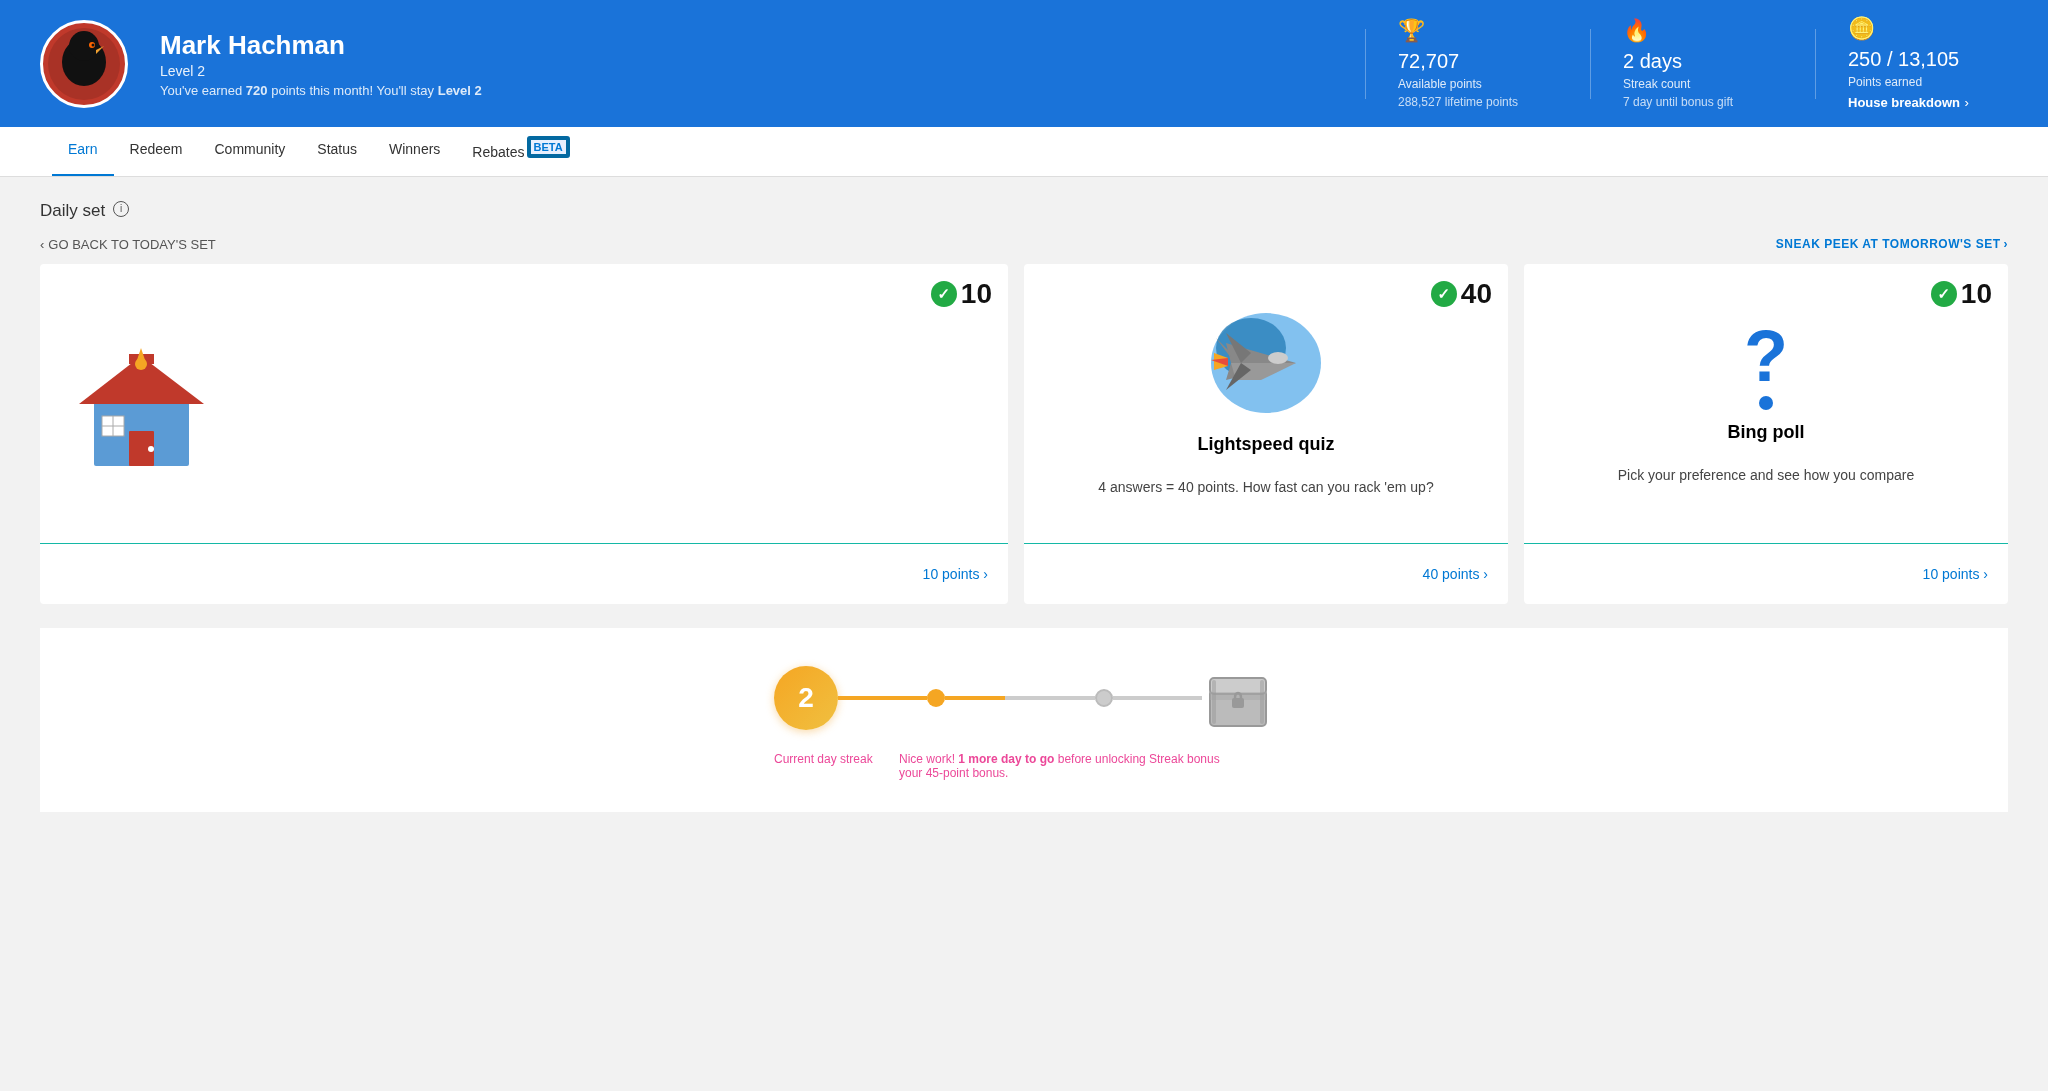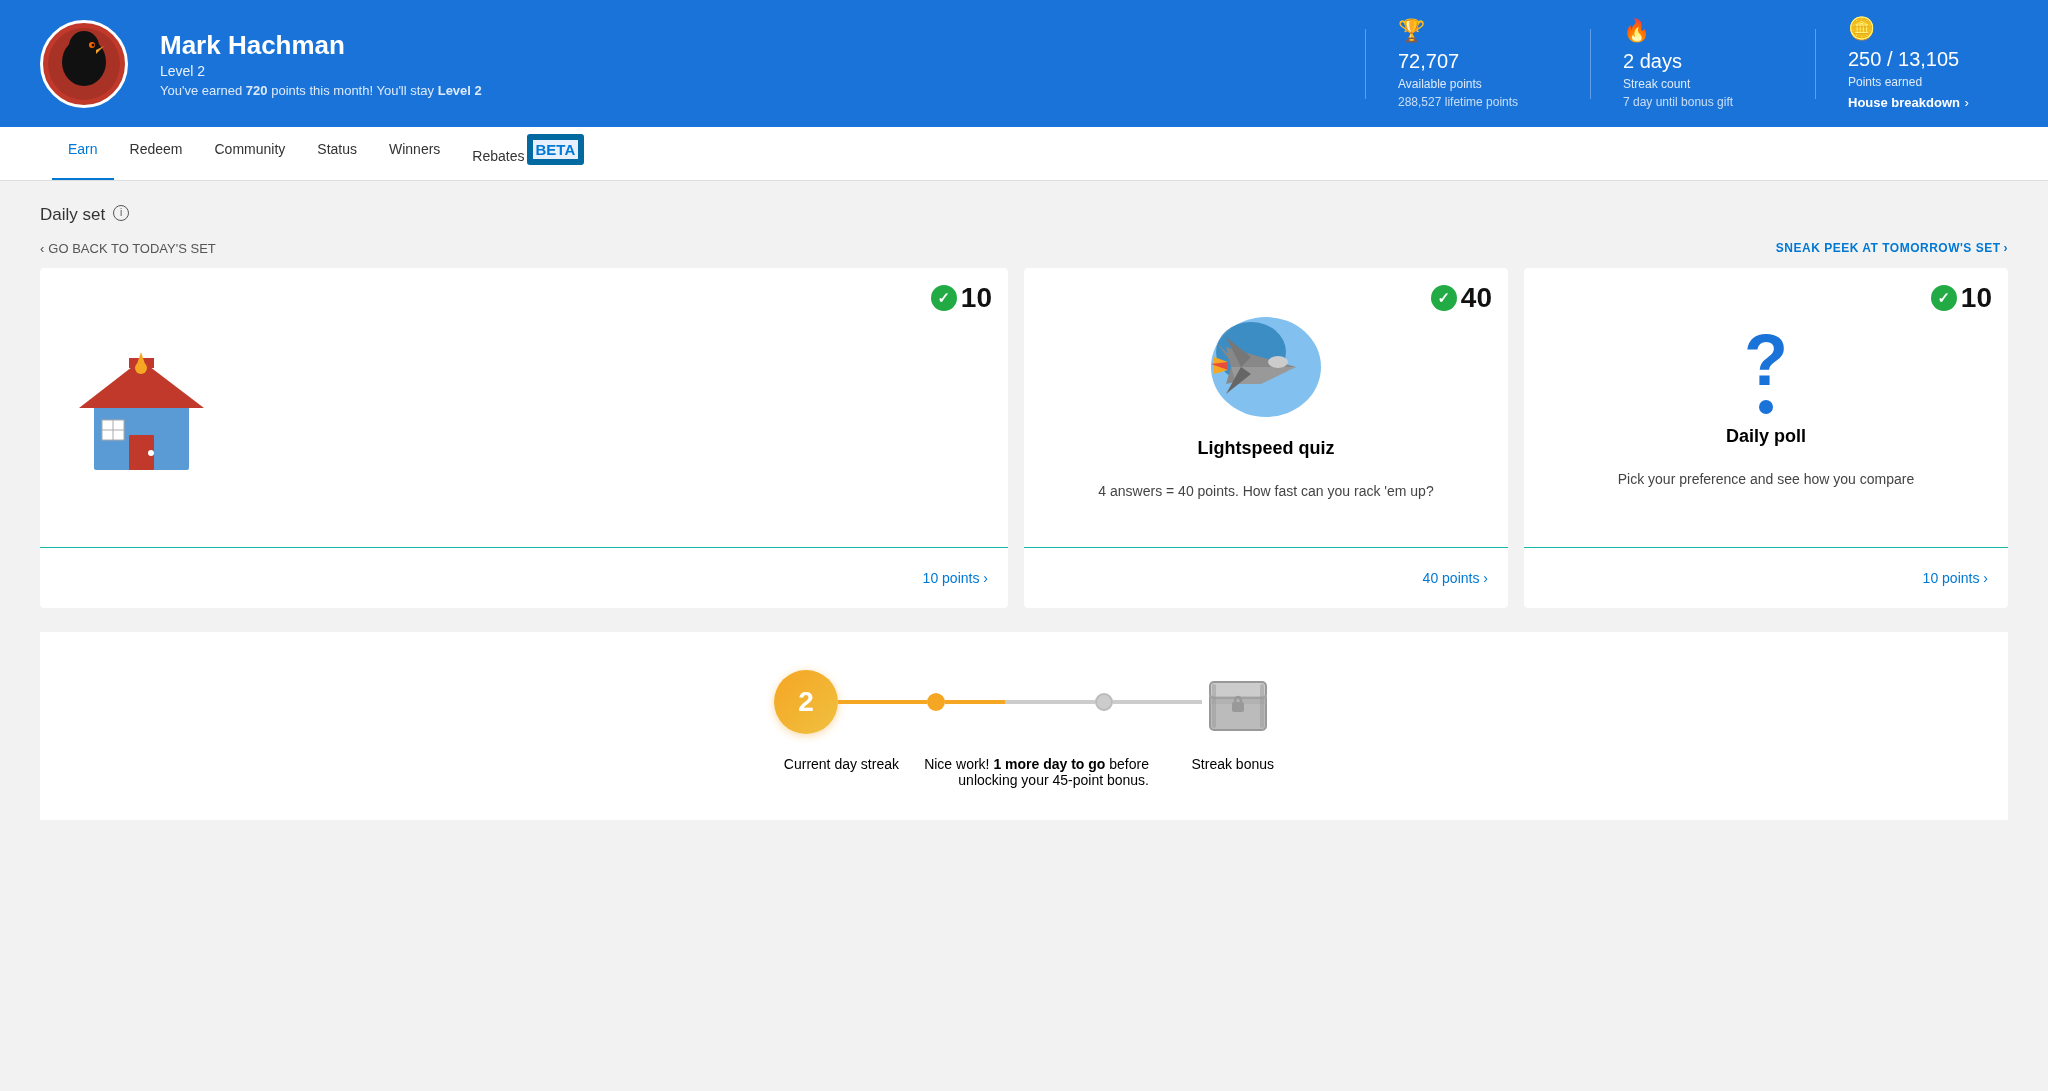--- a/index.html
+++ b/index.html
@@ -59,10 +59,10 @@
       font-weight: 500;
     }
     .beta-badge {
-      font-size: 15px;
+      font-size: 11px;
       background: #e8f0fe;
       color: #0078d4;
-      border: 6px solid #0369a1;
+      border: 4px solid #0369a1;
       border-radius: 3px;
       padding: 1px 3px;
       vertical-align: super;

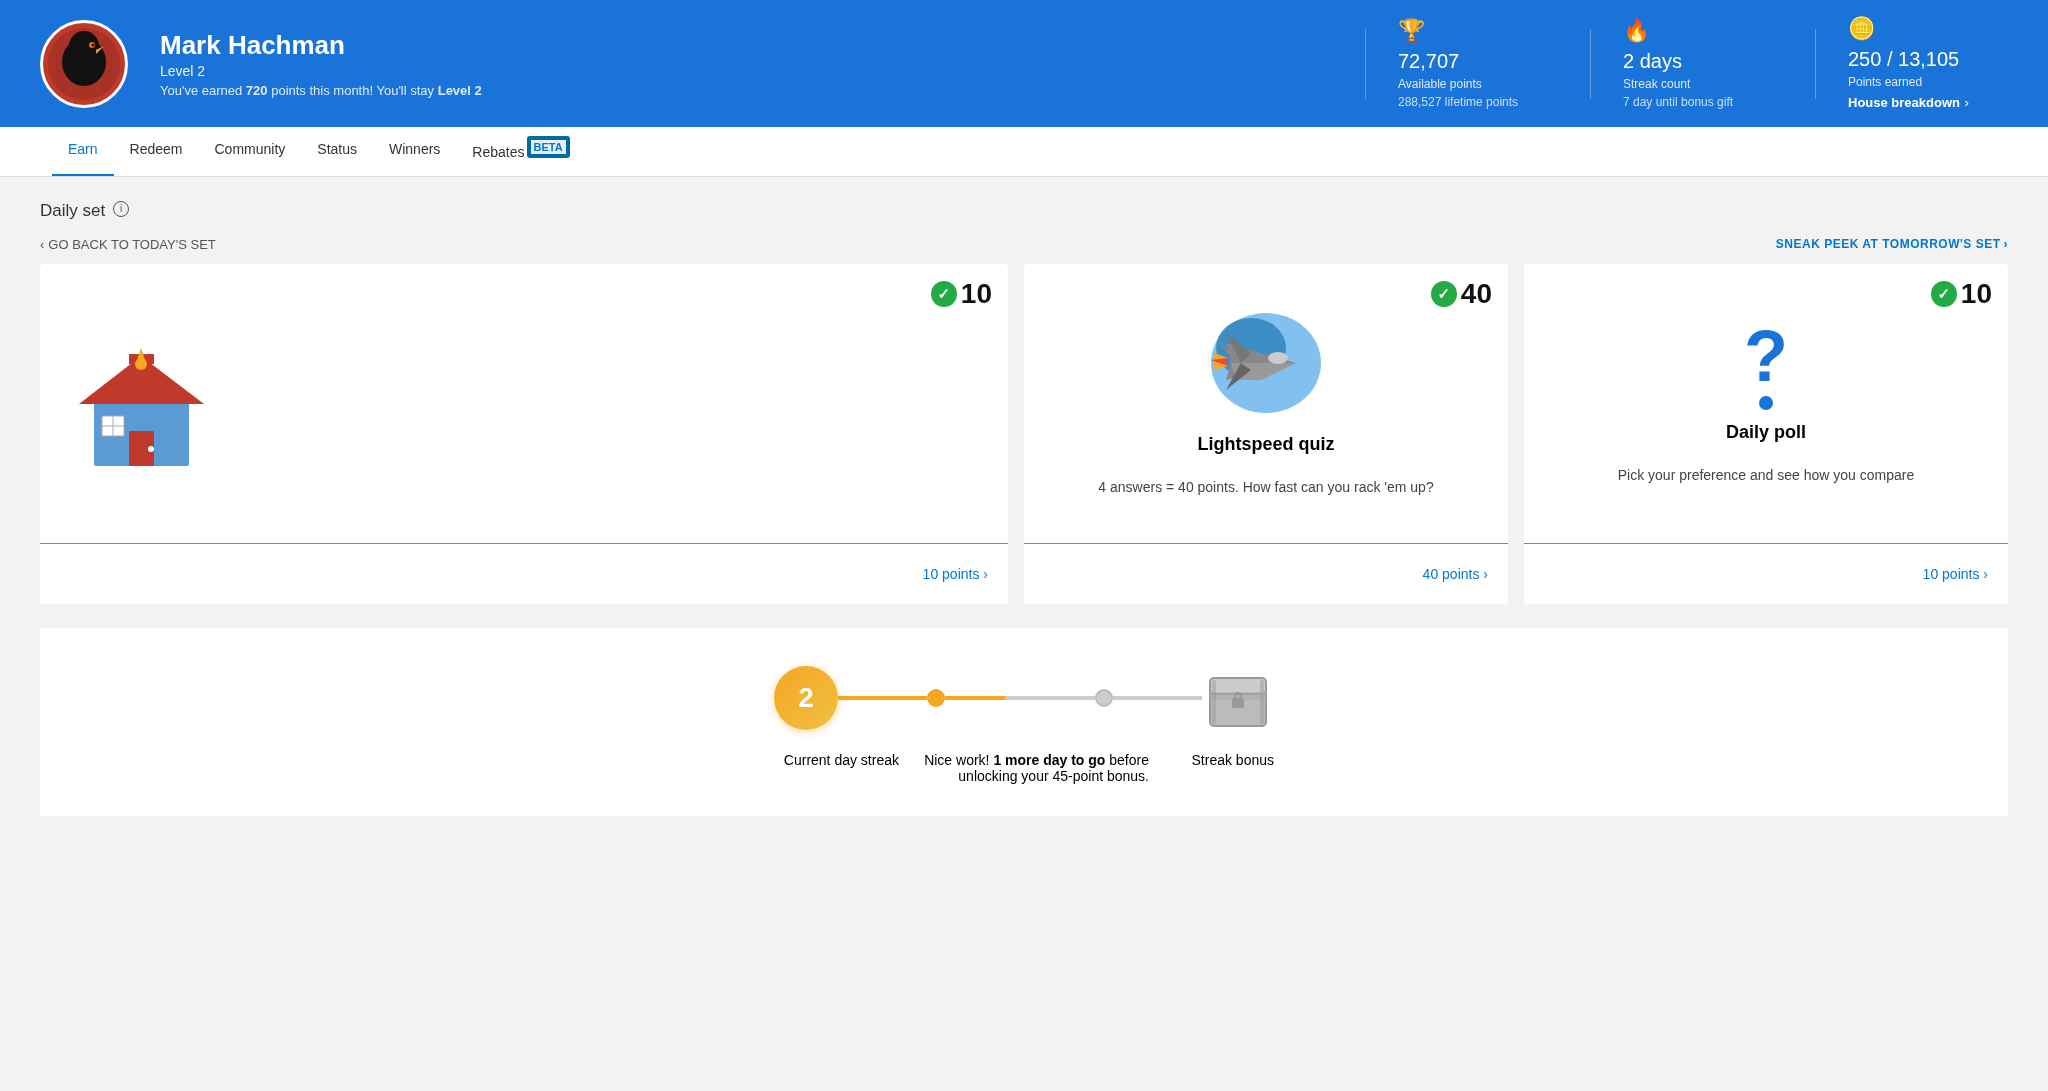--- a/index.html
+++ b/index.html
@@ -332,7 +332,7 @@
           <div class="question-mark">?</div>
           <div class="question-dot"></div>
         </div>
-        <div class="card-title">Daily poll</div>
+        <div class="card-title">Bing poll</div>
         <div class="card-desc">Pick your preference and see how you compare</div>
       </div>
       <div class="card-footer">

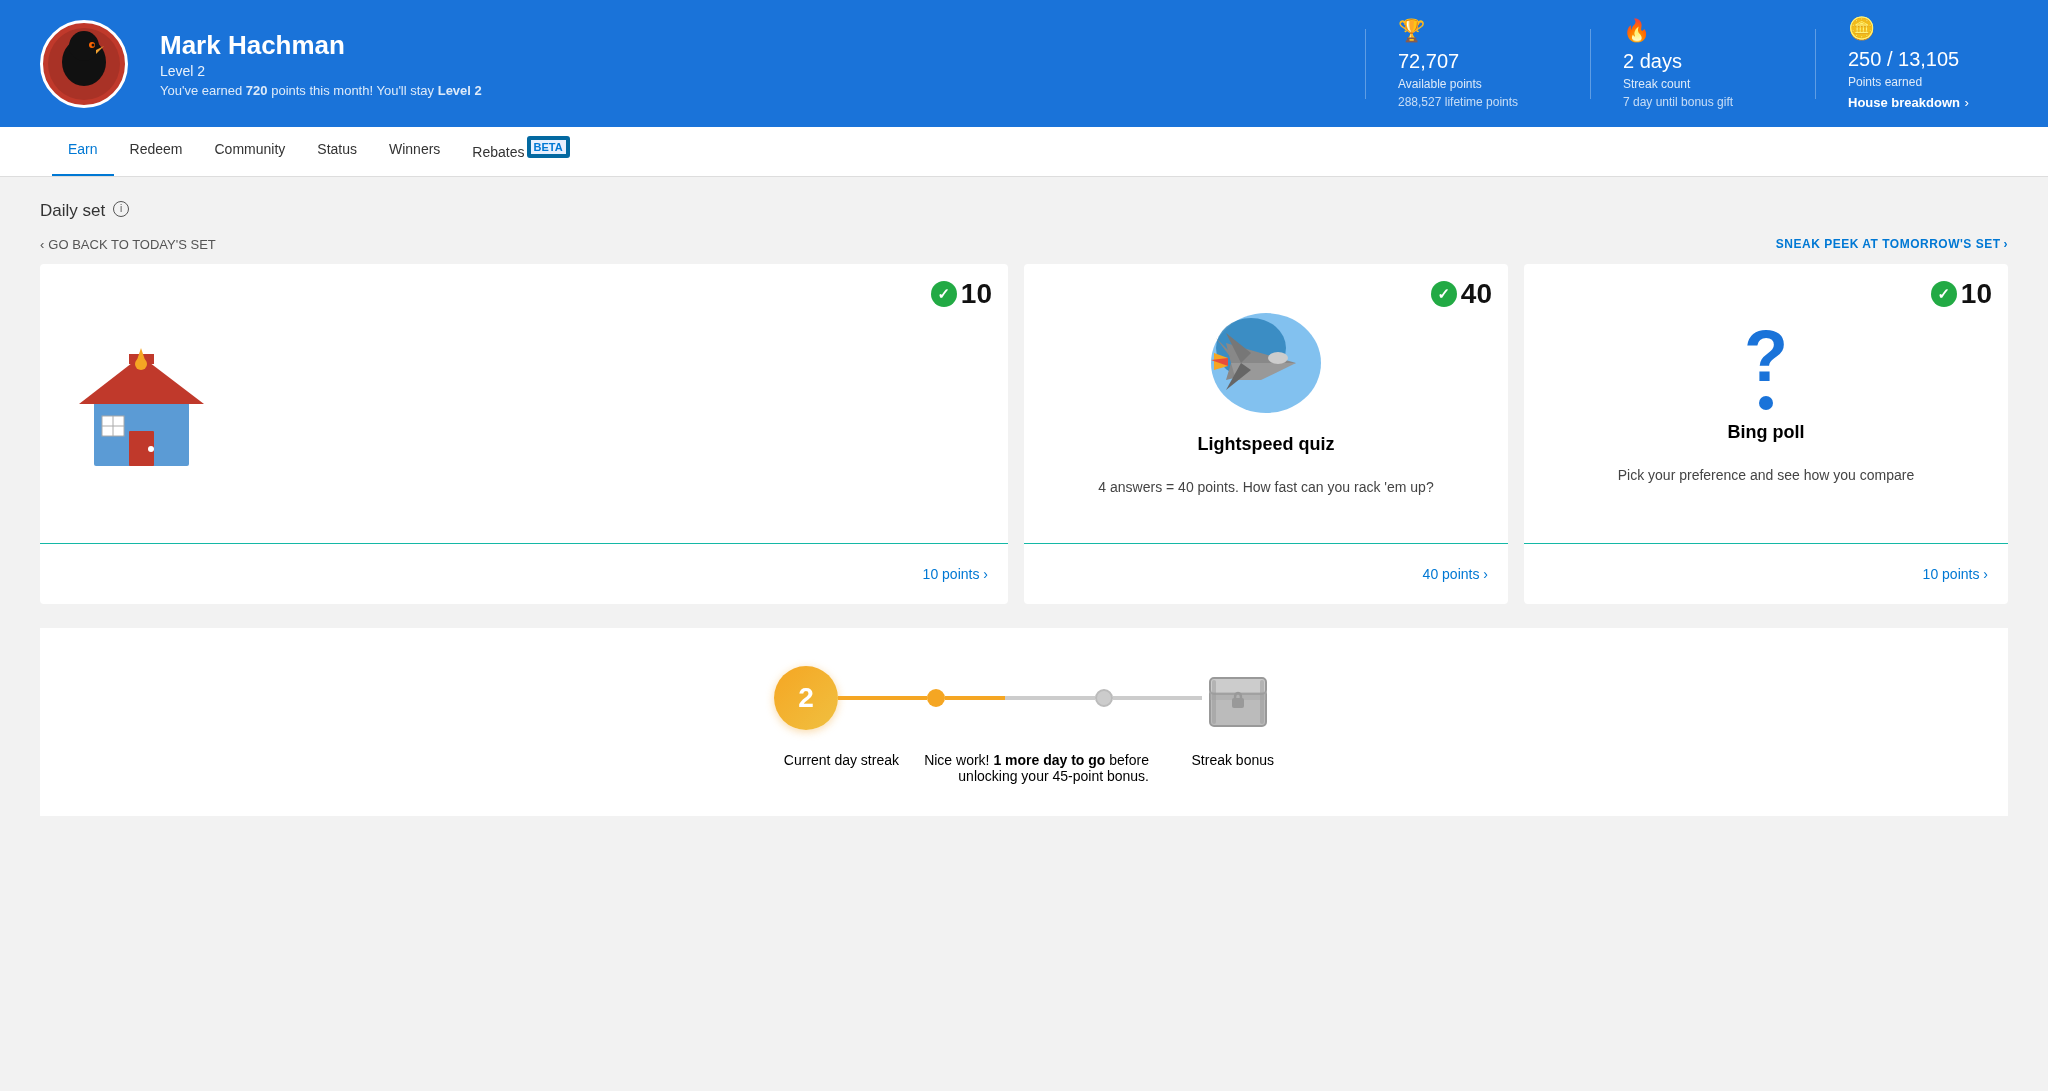--- a/index.html
+++ b/index.html
@@ -155,7 +155,7 @@
     .streak-dot-empty { width: 18px; height: 18px; border-radius: 50%; background: #ccc; border: 2px solid #bbb; flex-shrink: 0; }
 
     .streak-labels { display: flex; justify-content: space-between; width: 500px; }
-    .streak-label { font-size: 14px; color: #000000; text-align: right; flex: 1; }
+    .streak-label { font-size: 12px; color: #ec4899; text-align: left; flex: 1; }
     .streak-label.center { flex: 2; }
     .streak-label strong { font-weight: 700; }
   </style>

